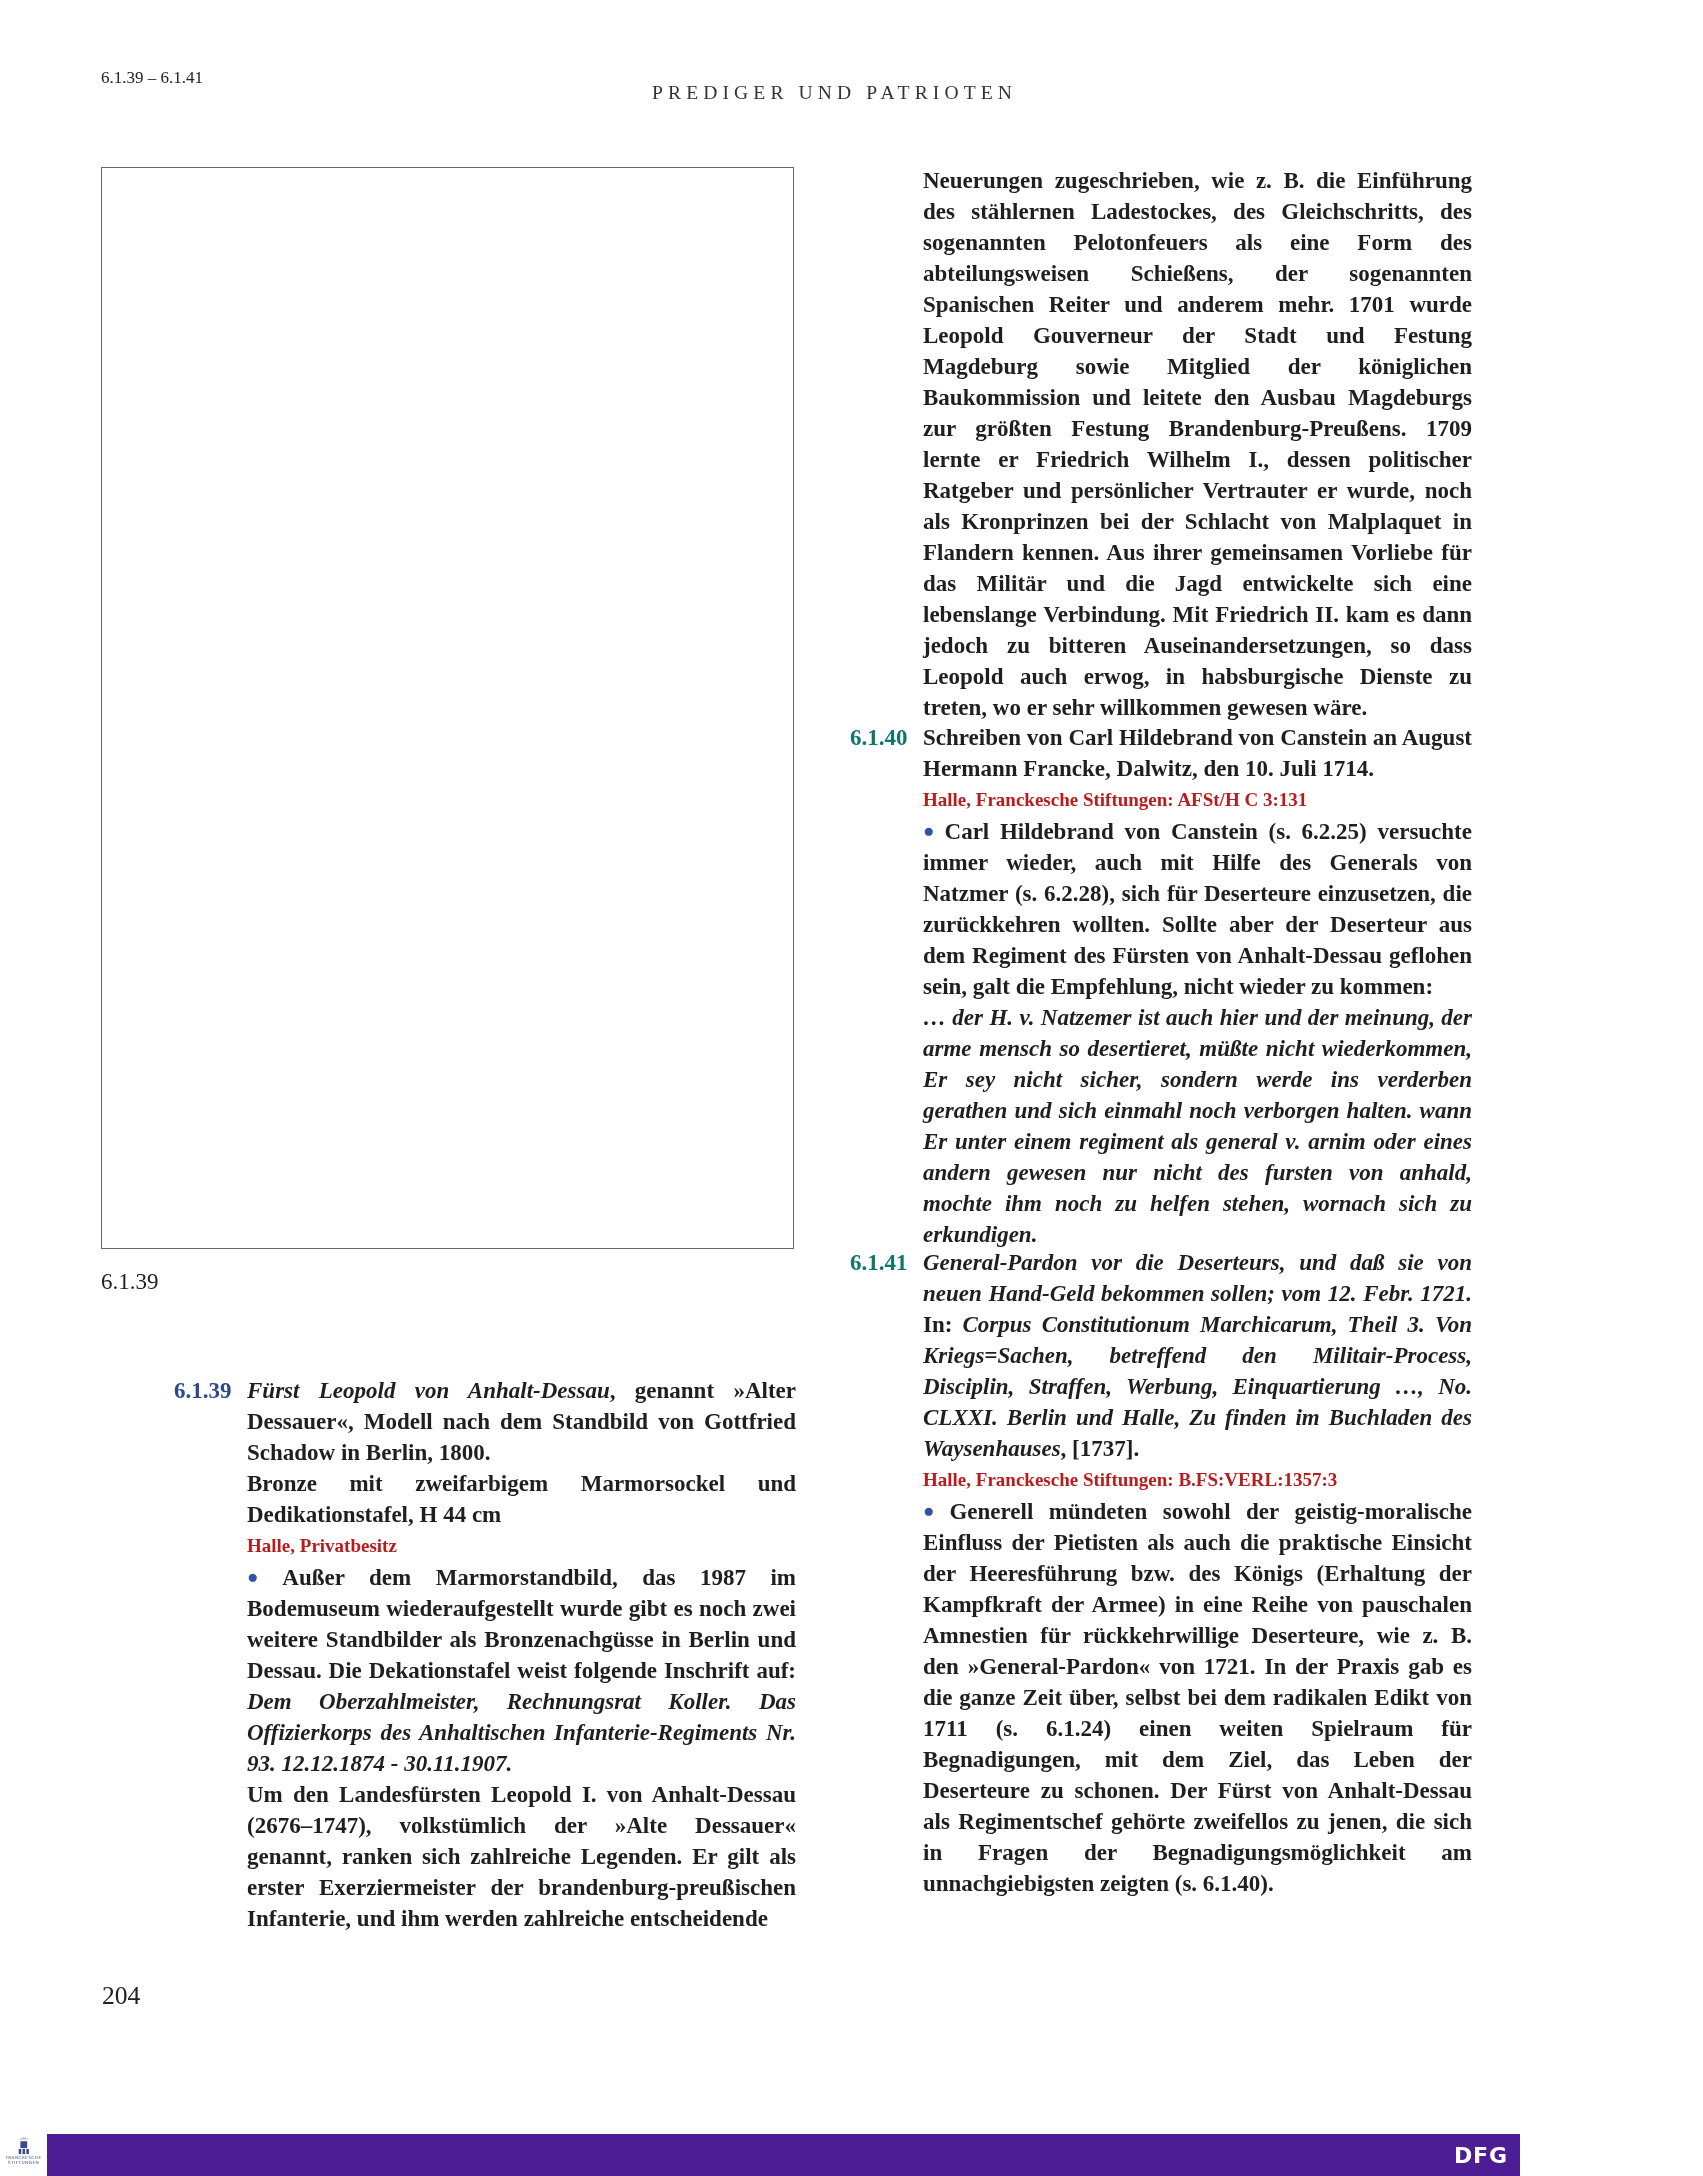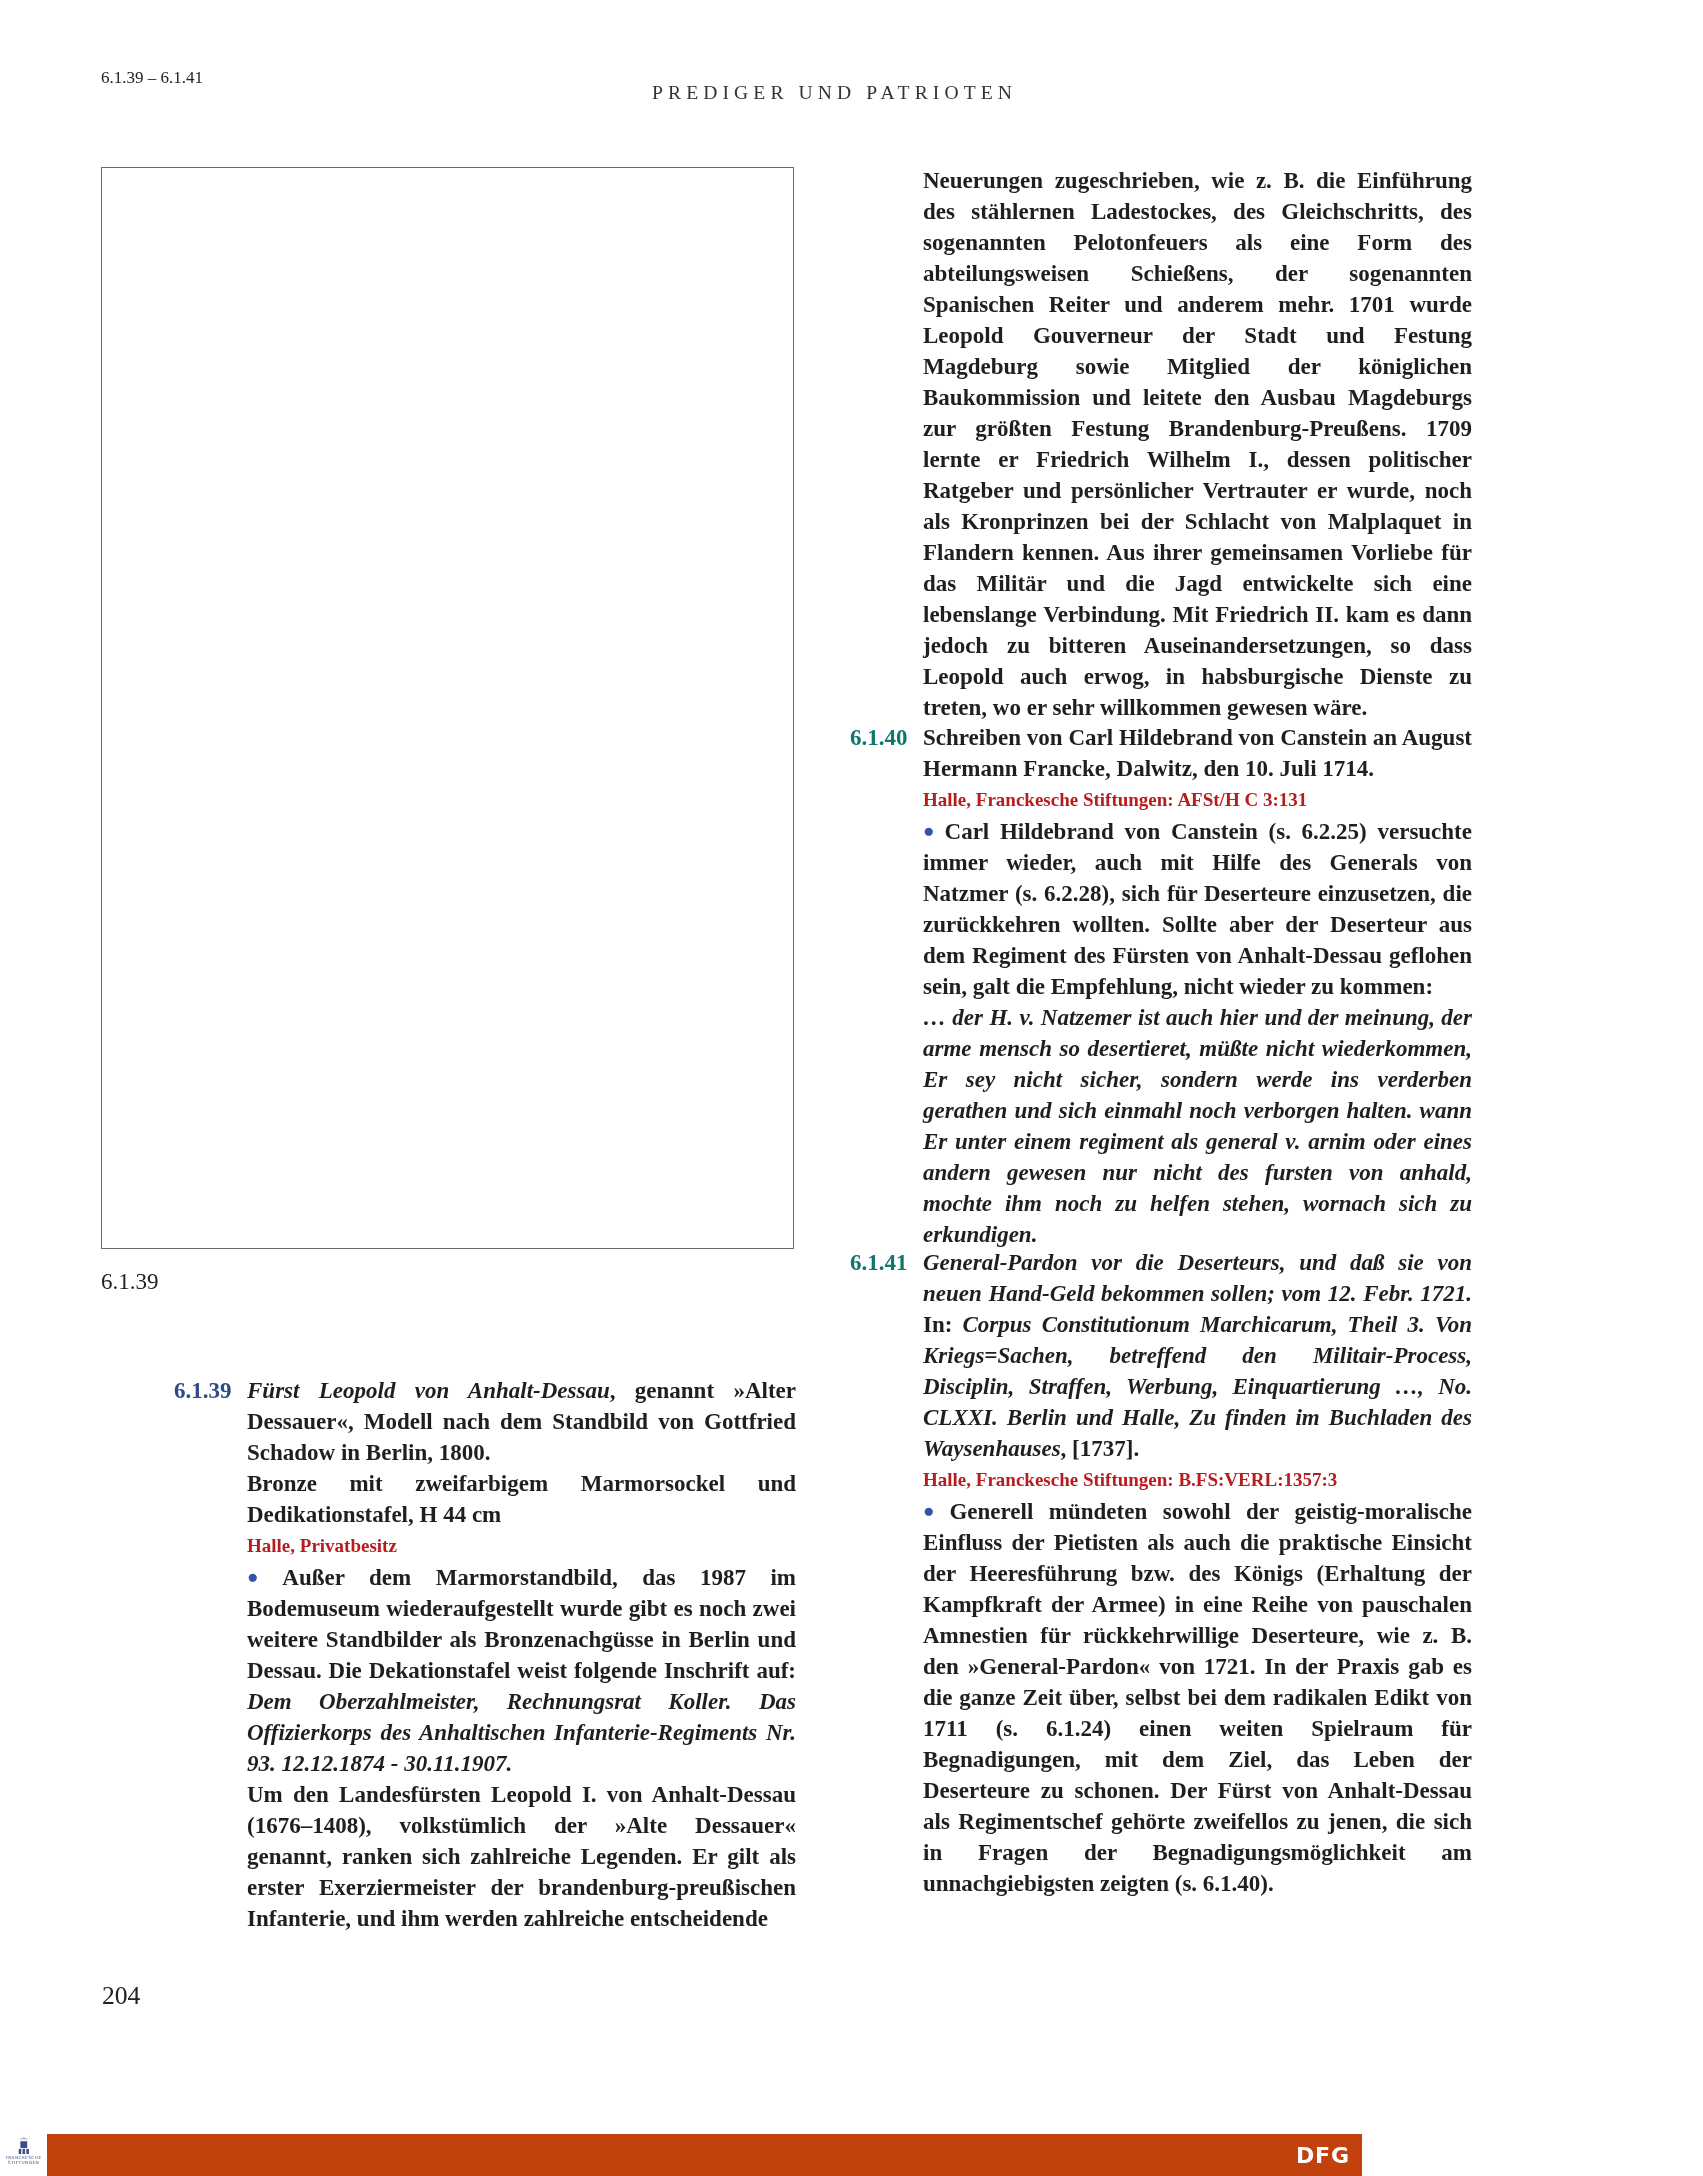--- a/index.html
+++ b/index.html
@@ -73,7 +73,7 @@
   <p>
     <span class="bullet">●</span><span>Außer dem Marmorstandbild, das 1987 im Bodemuseum wiederaufgestellt wurde gibt es noch zwei weitere Standbilder als Bronzenachgüsse in Berlin und Dessau. Die Dekationstafel weist folgende Inschrift auf: </span><i>Dem Oberzahlmeister, Rechnungsrat Koller. Das Offizierkorps des Anhaltischen Infanterie-Regiments Nr. 93. 12.12.1874 - 30.11.1907.</i>
   </p>
-  <p>Um den Landesfürsten Leopold I. von Anhalt-Dessau (1676–1408), volkstümlich der »Alte Dessauer« genannt, ranken sich zahlreiche Legenden. Er gilt als erster Exerziermeister der brandenburg-preußischen Infanterie, und ihm werden zahlreiche entscheidende</p>
+  <p>Um den Landesfürsten Leopold I. von Anhalt-Dessau (2676–1747), volkstümlich der »Alte Dessauer« genannt, ranken sich zahlreiche Legenden. Er gilt als erster Exerziermeister der brandenburg-preußischen Infanterie, und ihm werden zahlreiche entscheidende</p>
 </div>
 
 <div class="entry col-right" style="top:165px;">

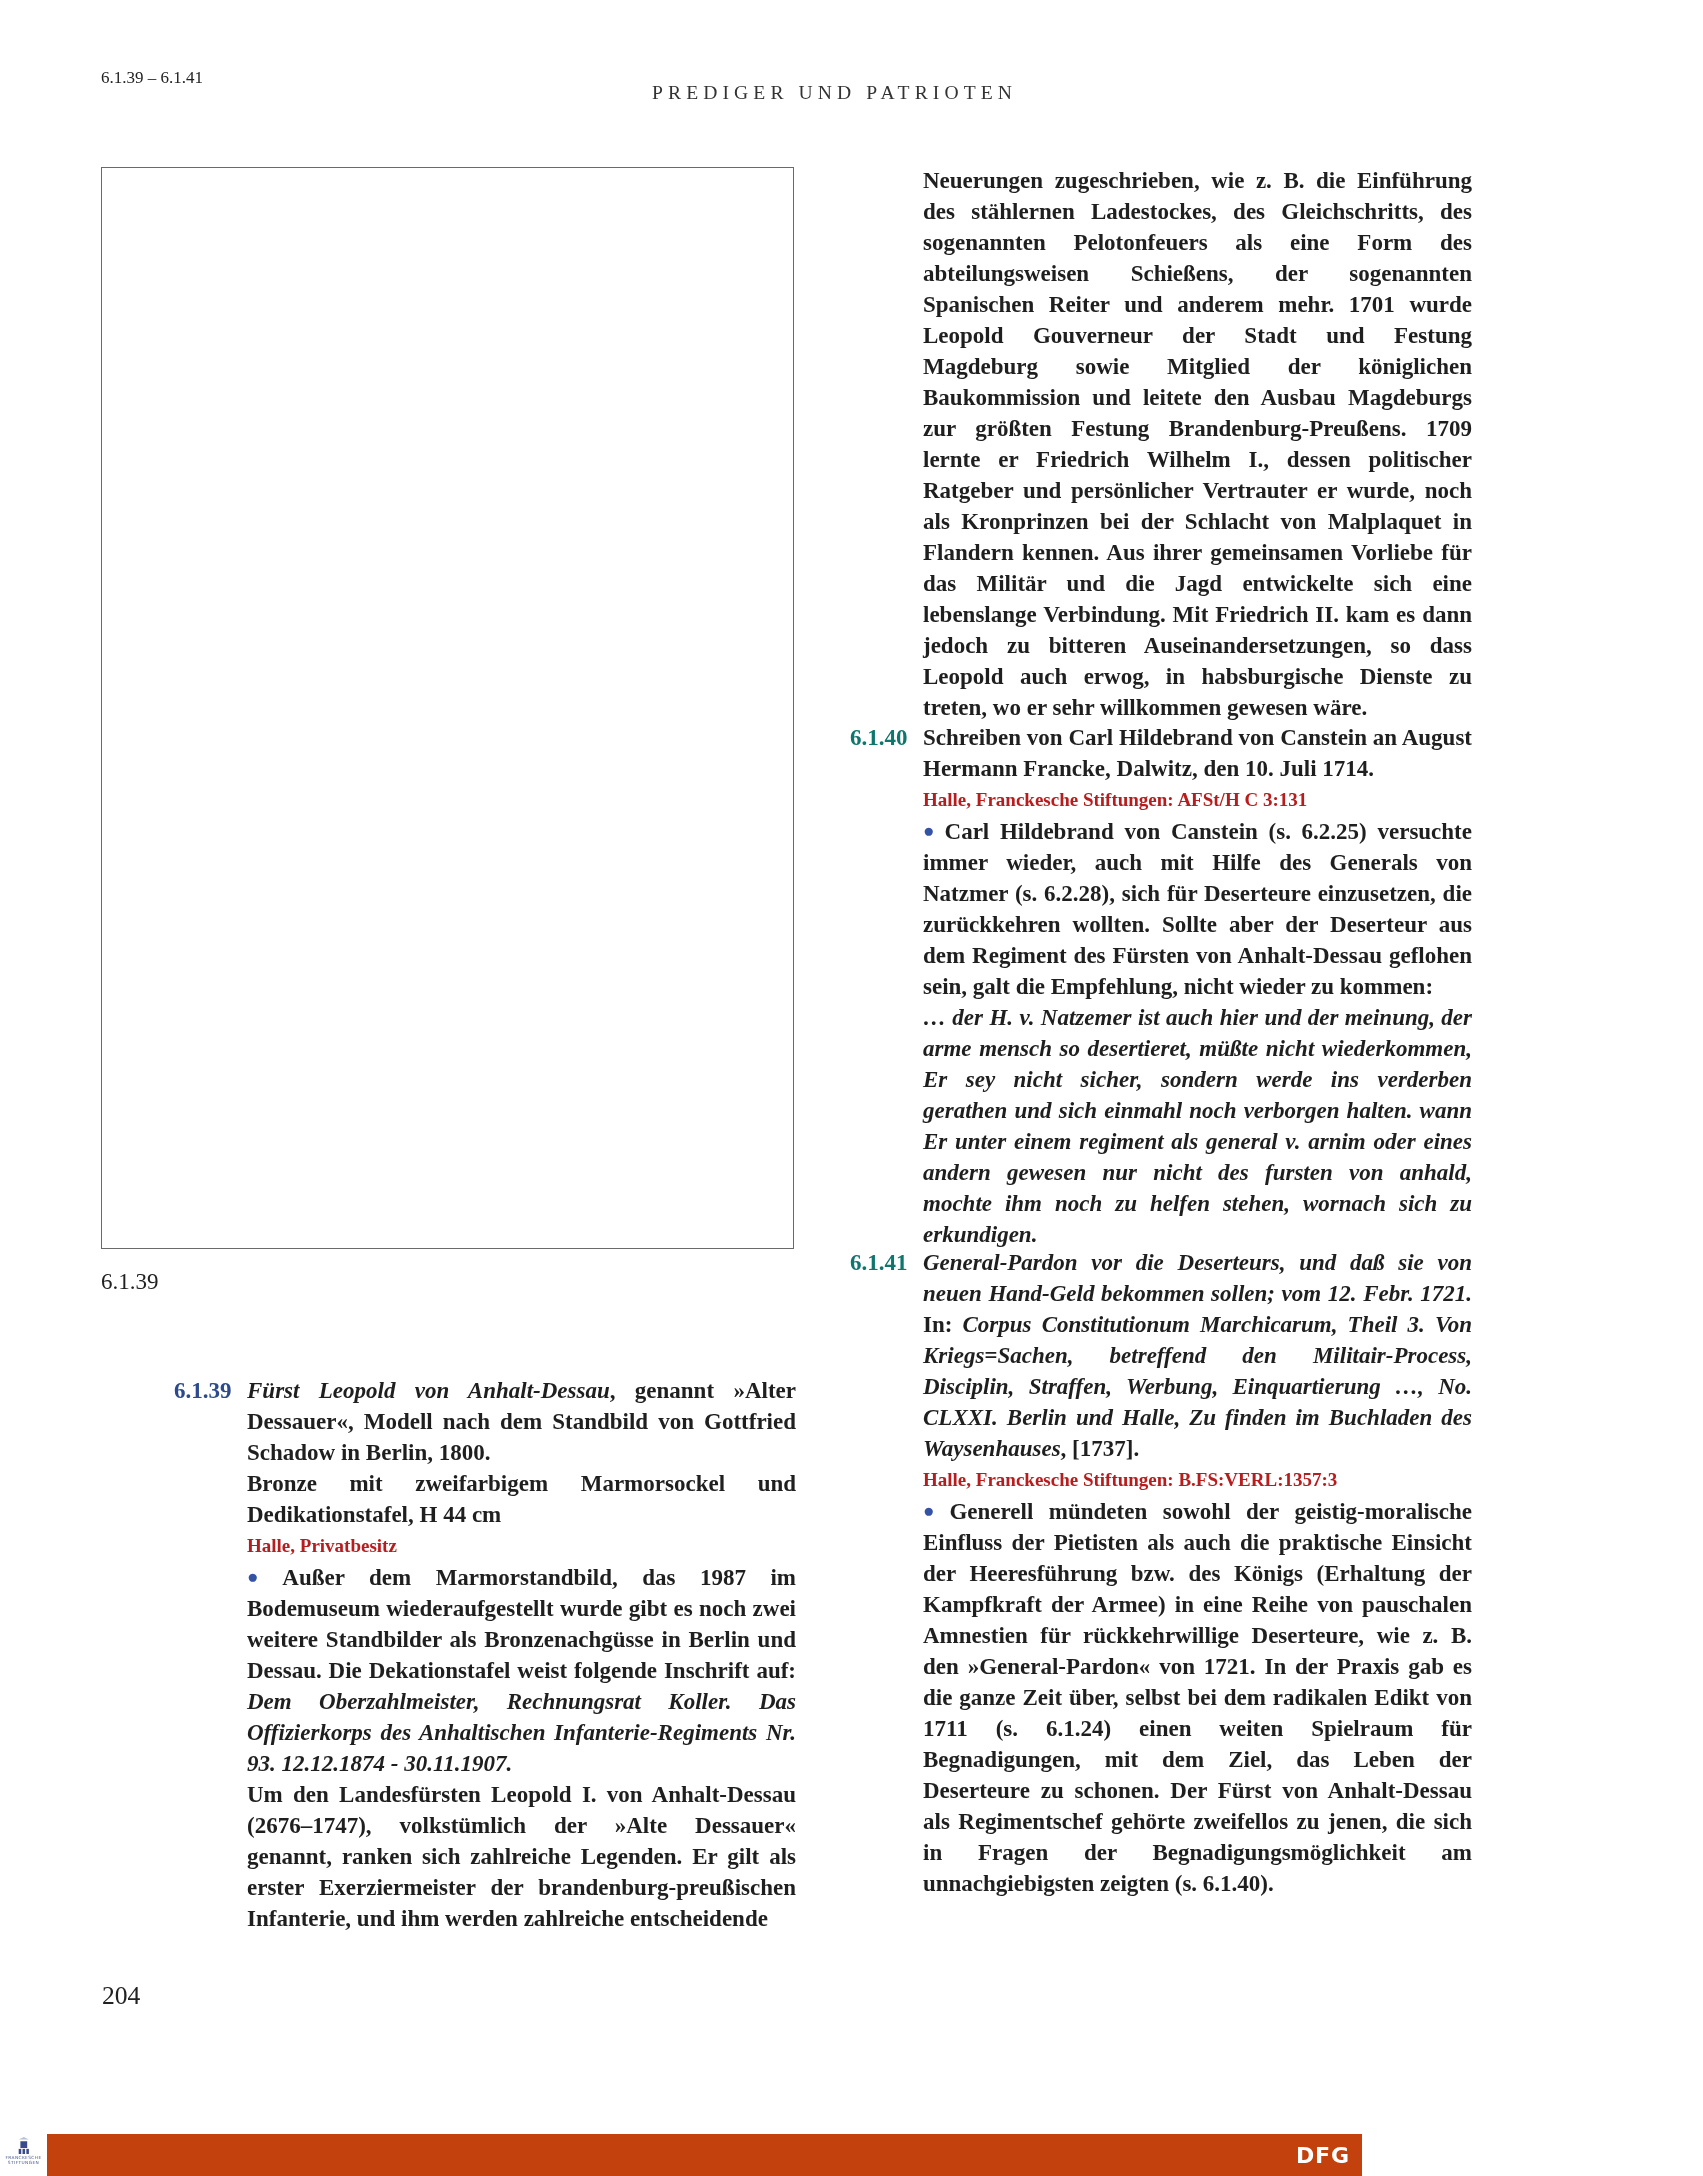--- a/index.html
+++ b/index.html
@@ -38,7 +38,7 @@
     .col-right { left: 923px; width: 549px; }
     .col-left-entry { left: 247px; width: 549px; }
     .footer-bar {
-      position: absolute; left: 47px; top: 2134px; width: 1315px; height: 43px; background: #c2410c;
+      position: absolute; left: 47px; top: 2134px; width: 1473px; height: 43px; background: #4c1d95;
     }
     .dfg {
       position: absolute; right: 12px; top: 8.5px; font-family: "DejaVu Sans", sans-serif;

